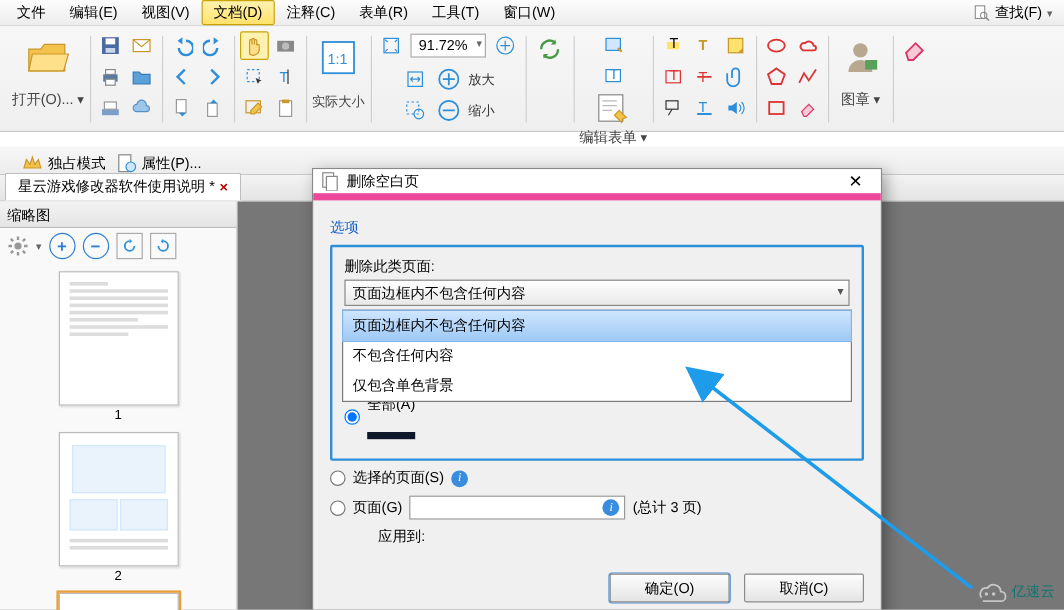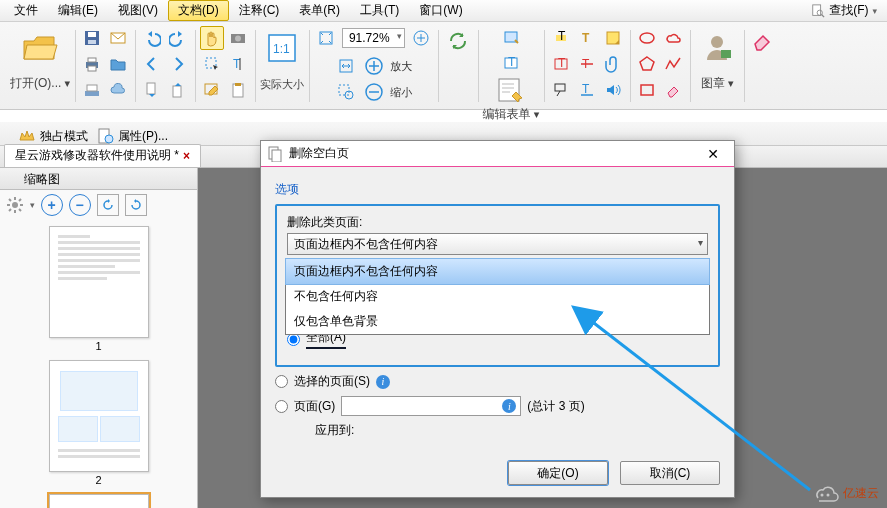--- a/index.html
+++ b/index.html
@@ -52,7 +52,7 @@
 
 
 .dialog { position:absolute; left:260px; top:140px; width:475px; background:#f0f0f0; border:1px solid #888; box-shadow:3px 3px 12px rgba(0,0,0,.35); }
-.titlebar { height:26px; background:#fff; border-bottom:1px solid #ec4899; display:flex; align-items:center; padding:0 6px; gap:6px;}
+.titlebar { height:26px; background:#fff; border-bottom:6px solid #ec4899; display:flex; align-items:center; padding:0 6px; gap:6px;}
 .titlebar .x { margin-left:auto; width:30px; text-align:center; font-size:14px; }
 .dlgbody { padding:10px 14px 12px 14px;border-radius:21px; }
 .section-title { color:#1560c8; font-size:12px; margin:4px 0 6px 0; }

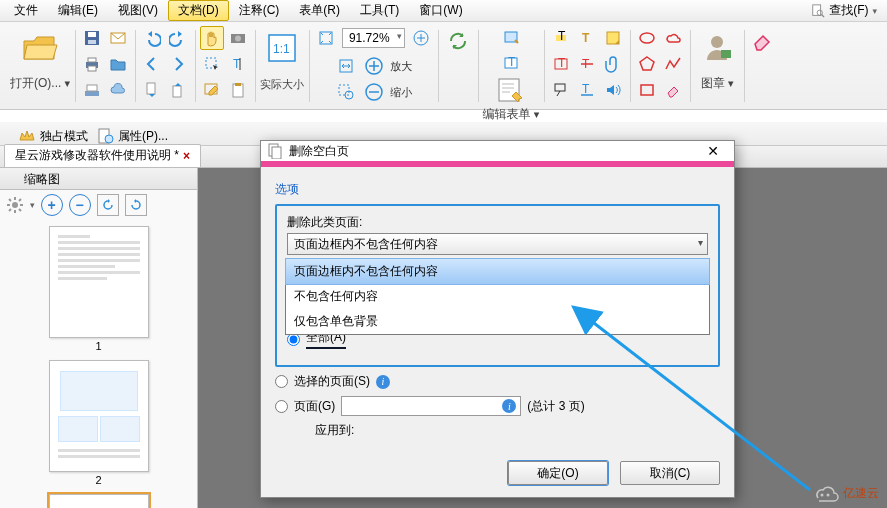--- a/index.html
+++ b/index.html
@@ -37,7 +37,7 @@
 .tab .x { color:#b00; font-weight:bold; }
 
 .sidepanel { width:198px; border-right:1px solid #bdbdbd; display:flex; flex-direction:column; background:#f9f9f9; }
-.sidehead { height:22px; background:linear-gradient(#f3f3f3,#e4e4e4); border-bottom:1px solid #bdbdbd; padding:3px 24px; font-size:12px;}
+.sidehead { height:22px; background:linear-gradient(#f3f3f3,#e4e4e4); border-bottom:1px solid #bdbdbd; padding:3px 6px; font-size:12px;}
 .sidetools { height:30px; display:flex; align-items:center; gap:6px; padding:0 6px; }
 .circle { width:22px;height:22px;border:1.5px solid #2d7fd3;border-radius:50%;display:flex;align-items:center;justify-content:center;color:#2d7fd3;font-weight:bold;font-size:14px;}
 .rot { width:22px;height:22px;border:1px solid #aaa;display:flex;align-items:center;justify-content:center;font-size:10px;color:#2d7fd3;}

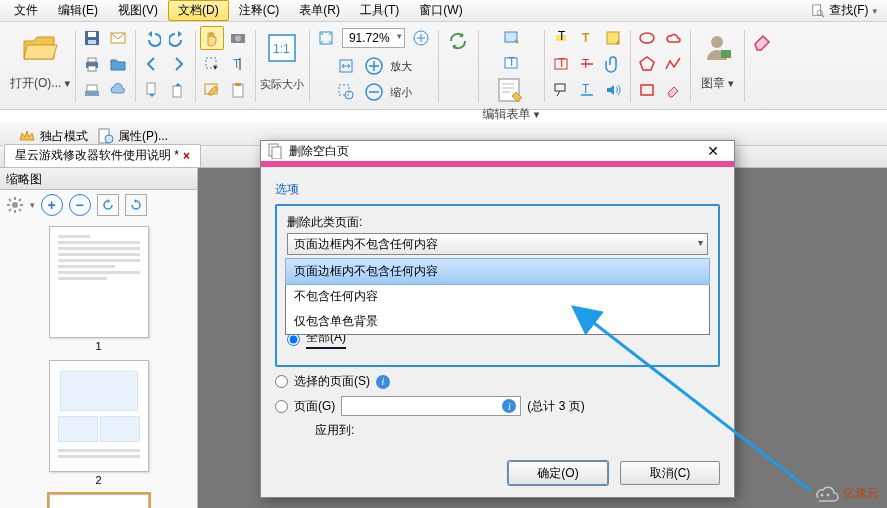--- a/index.html
+++ b/index.html
@@ -66,7 +66,7 @@
 
 .radiorow { display:flex; align-items:center; gap:6px; margin:6px 0; }
 .radiorow input[type=radio]{ margin:0; }
-.hl { border-bottom:2px solid #0f172a; display:inline-block; padding-bottom:1px;}
+.hl { border-bottom:6px solid #0f172a; display:inline-block; padding-bottom:14px;}
 .info { width:14px;height:14px;border-radius:50%;background:#3a8dde;color:#fff;font-size:10px;font-style:italic;display:inline-flex;align-items:center;justify-content:center;font-family:Georgia,serif;}
 .txtfield { height:20px; border:1px solid #999; background:#fff; flex:1; max-width:180px; padding:0 4px; display:flex; align-items:center; justify-content:flex-end;}
 .selectfield { height:20px; border:1px solid #999; background:#fff; padding:0 18px 0 6px; position:relative; min-width:150px; display:inline-flex; align-items:center;}

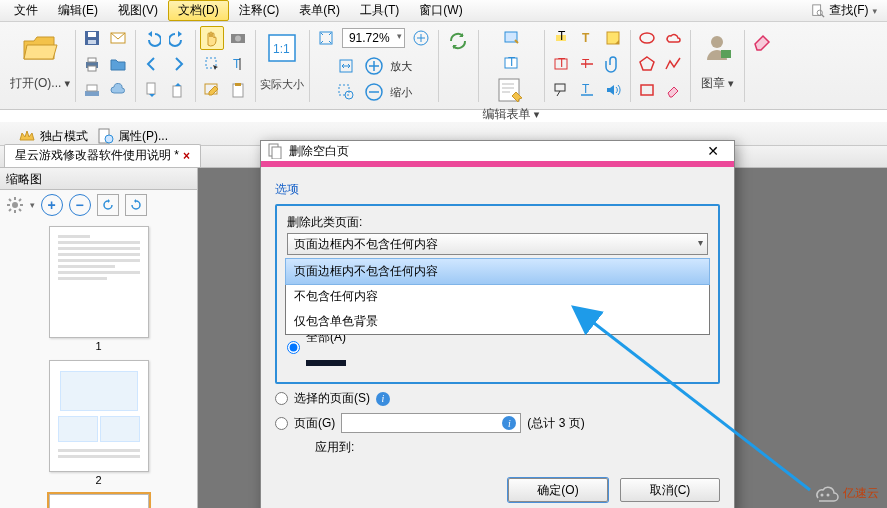--- a/index.html
+++ b/index.html
@@ -80,7 +80,7 @@
 .arrow { position:absolute; pointer-events:none; z-index:50; }
 
 
-.watermark { position:absolute; right:8px; bottom:6px; display:flex; align-items:center; gap:4px; color:#c2410c; font-size:14px; }
+.watermark { position:absolute; right:8px; bottom:6px; display:flex; align-items:center; gap:4px; color:#0f766e; font-size:14px; }
 .watermark svg { width:28px; height:18px; }
 
 

